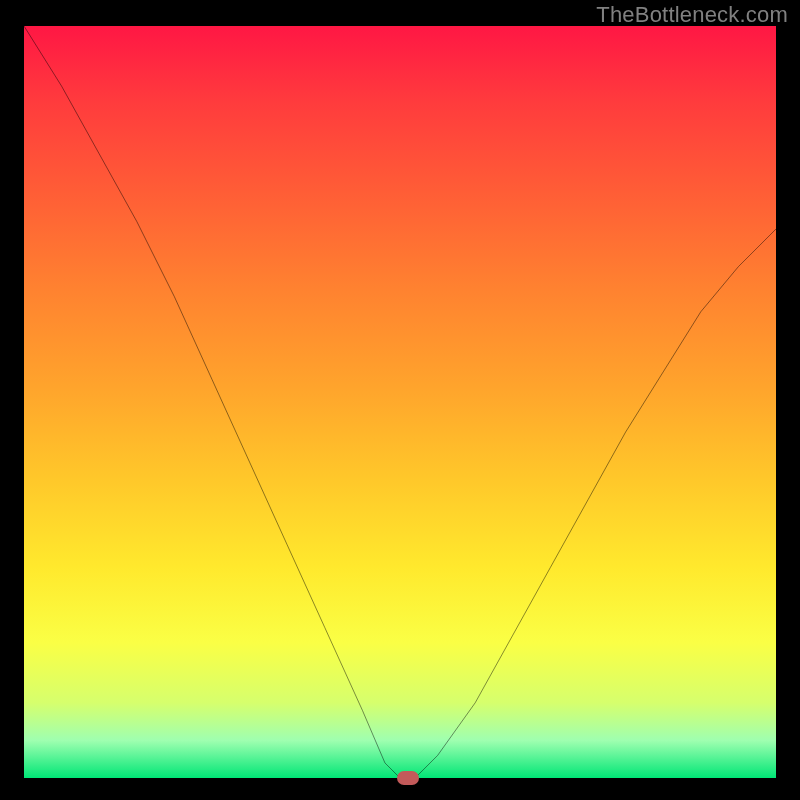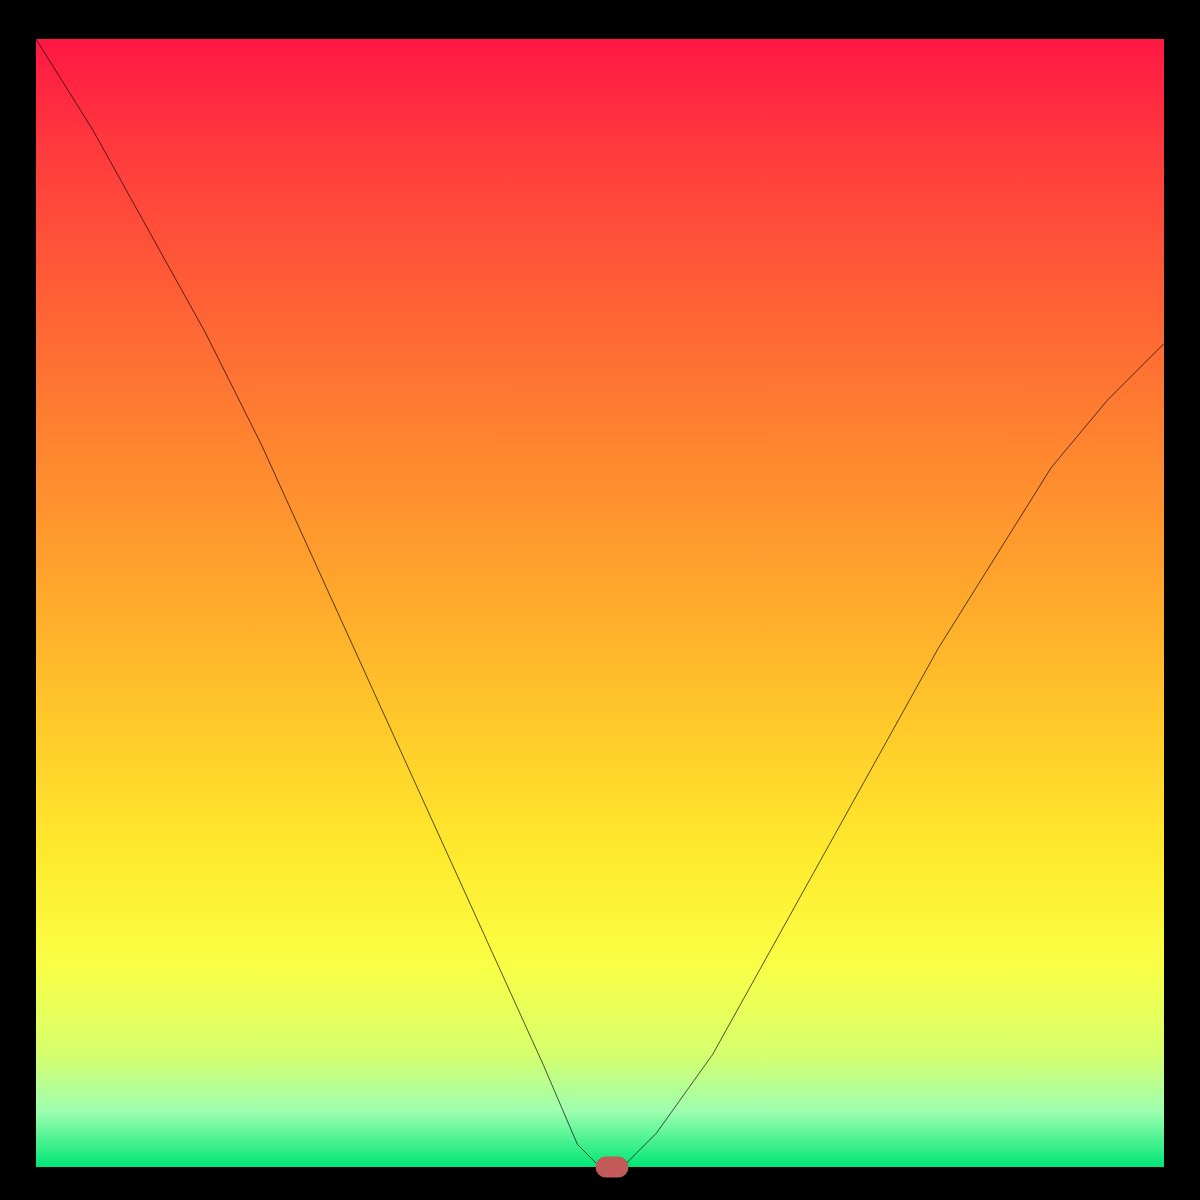--- a/index.html
+++ b/index.html
@@ -71,6 +71,7 @@
 <body>
 
 <div class="frame">
+  <div class="watermark">TheBottleneck.com</div>
 
   <div class="plot">
     <div class="gradient"></div>

